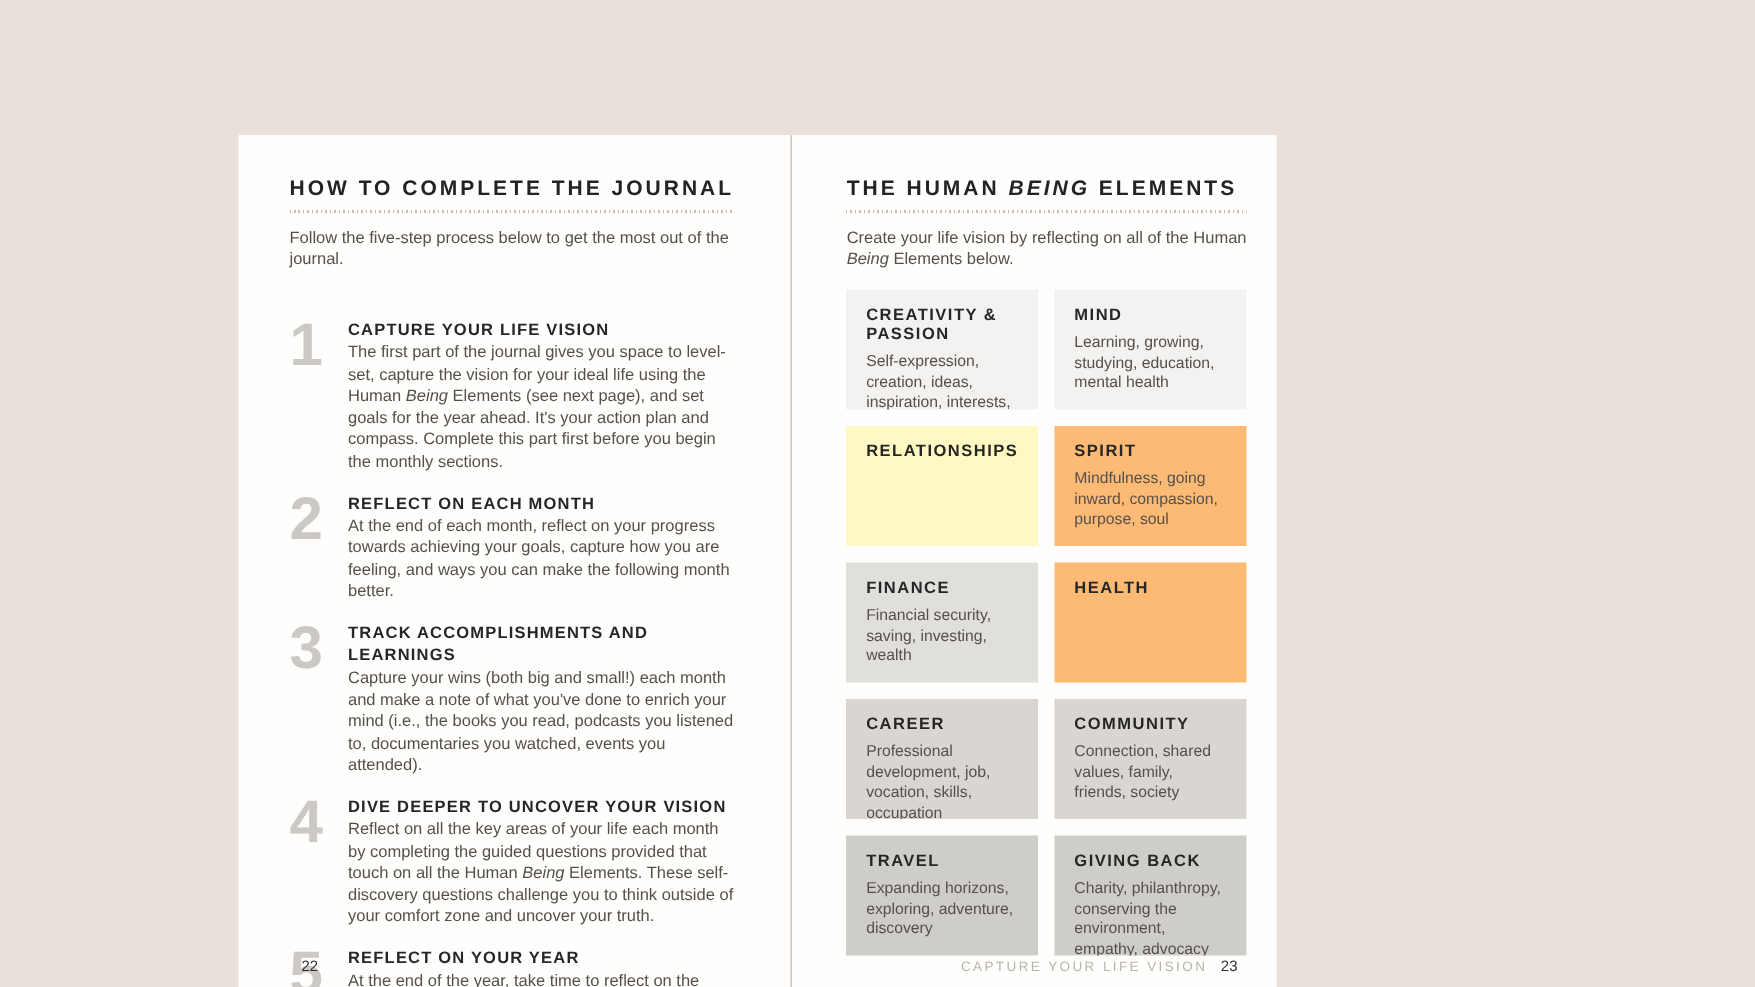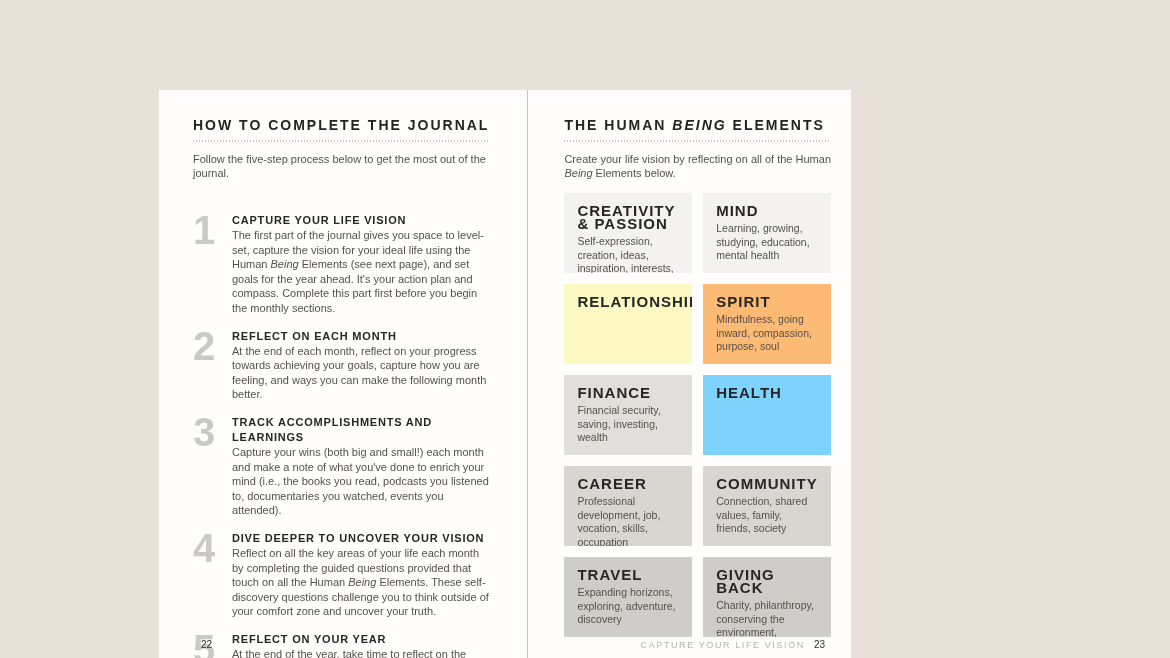--- a/index.html
+++ b/index.html
@@ -88,7 +88,7 @@
     overflow: hidden;
   }
   .card-title {
-    font-size: 15px;
+    font-size: 11px;
     font-weight: 700;
     letter-spacing: 1px;
     color: #262626;

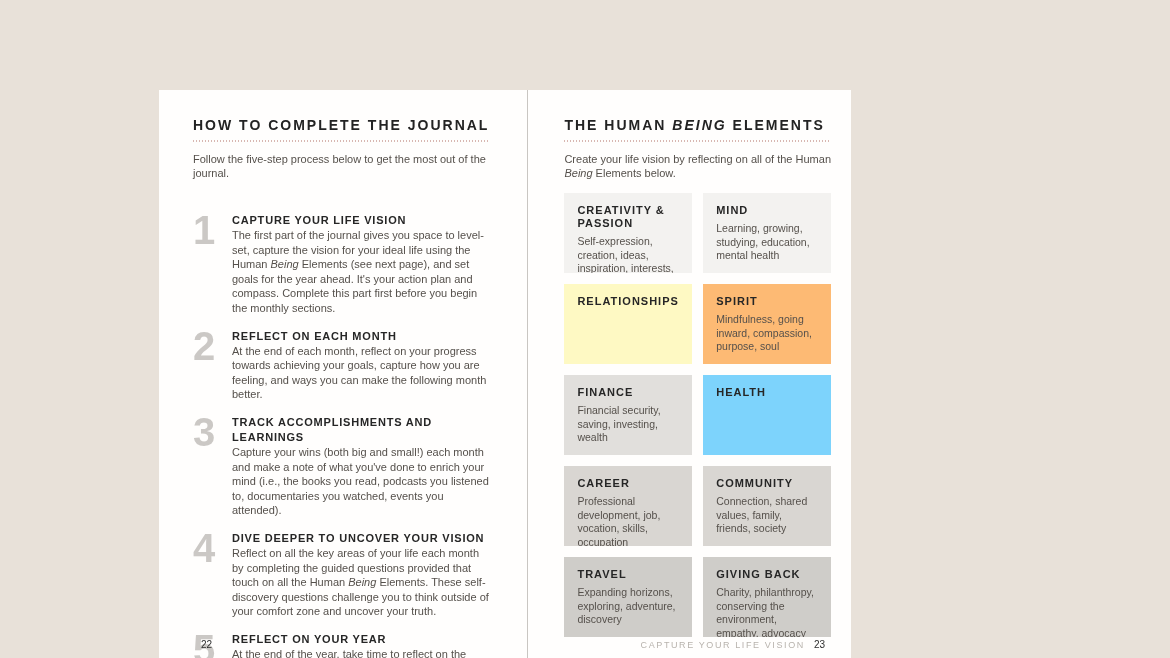--- a/index.html
+++ b/index.html
@@ -203,7 +203,7 @@
         <div class="card-title">FINANCE</div>
         <div class="card-desc">Financial security, saving, investing, wealth</div>
       </div>
-      <div class="card" style="background: #7dd3fc;">
+      <div class="card" style="background: #fdba74;">
         <div class="card-title">HEALTH</div>
       </div>
       <div class="card" style="background: rgb(217, 214, 210);">

